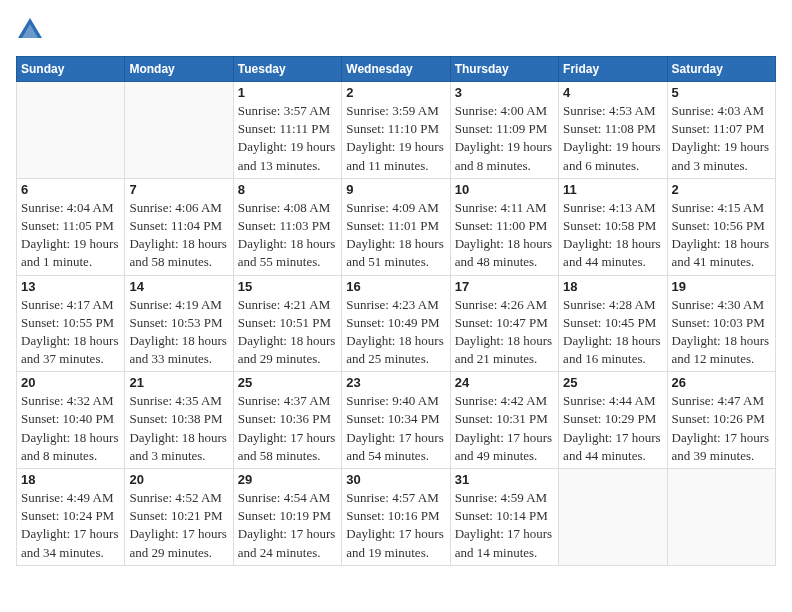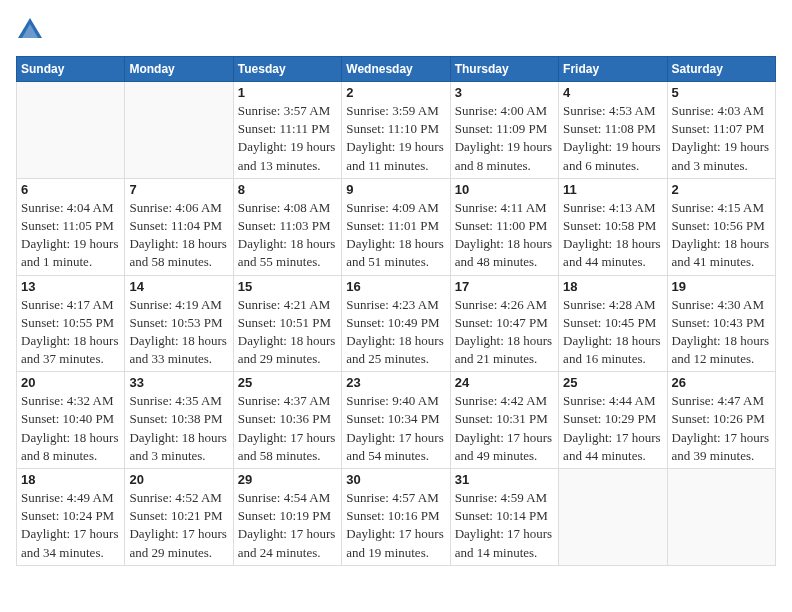--- a/index.html
+++ b/index.html
@@ -267,7 +267,7 @@
           <td>
             <span class="day-num">19</span>
             <div class="day-info">Sunrise: 4:30 AM
-Sunset: 10:43 PM
+Sunset: 10:03 PM
 Daylight: 18 hours
 and 12 minutes.</div>
           </td>

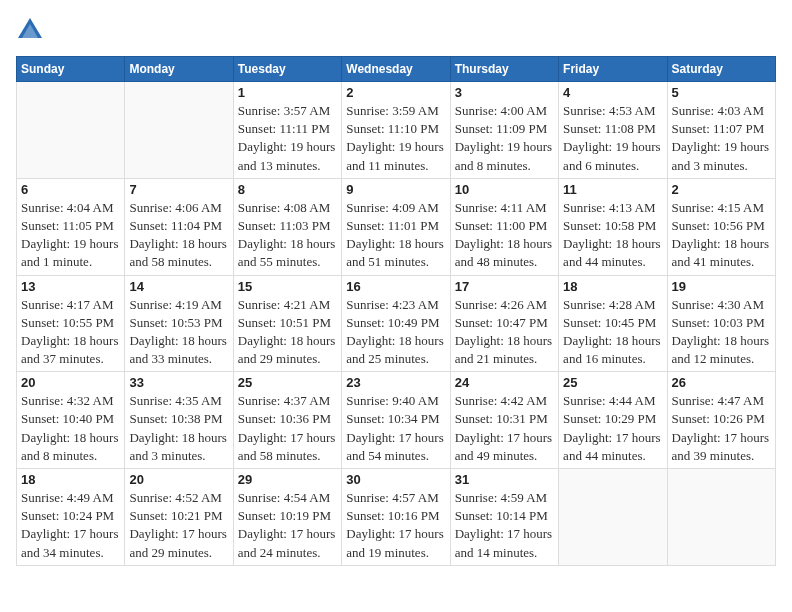--- a/index.html
+++ b/index.html
@@ -281,7 +281,7 @@
 and 8 minutes.</div>
           </td>
           <td>
-            <span class="day-num">33</span>
+            <span class="day-num">21</span>
             <div class="day-info">Sunrise: 4:35 AM
 Sunset: 10:38 PM
 Daylight: 18 hours

